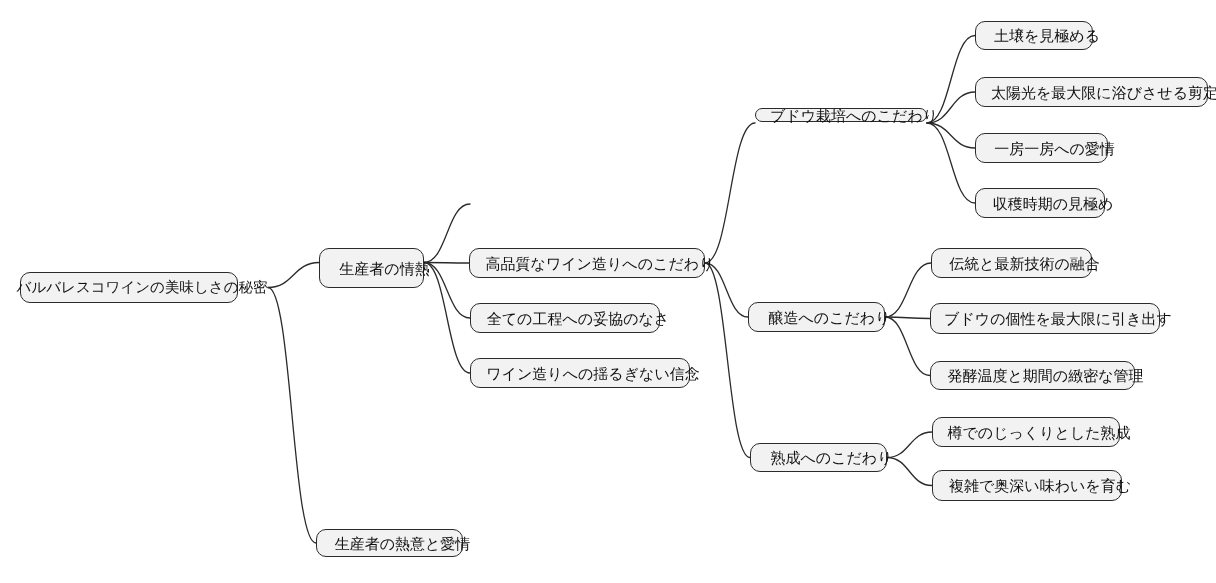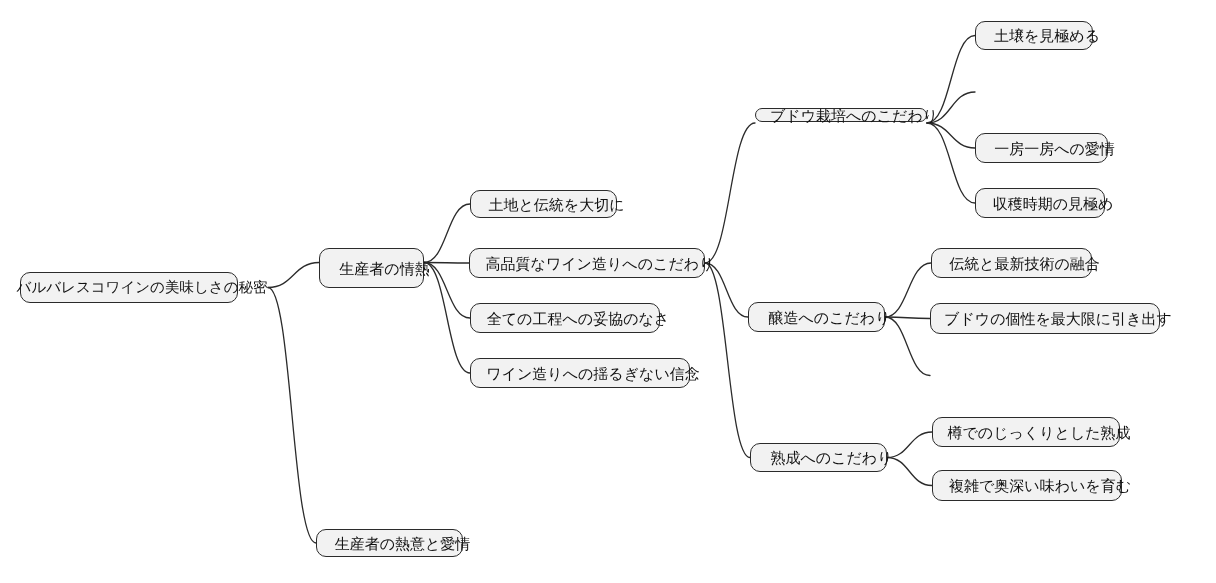--- a/index.html
+++ b/index.html
@@ -87,6 +87,7 @@
   <div class="node" style="left:750px;top:443px;width:137px;height:29px">熟成へのこだわり</div>
 
   <div class="node" style="left:975px;top:21px;width:118px;height:29px">土壌を見極める</div>
+  <div class="node" style="left:975px;top:77px;width:233px;height:30px">太陽光を最大限に浴びさせる剪定</div>
   <div class="node" style="left:975px;top:133px;width:133px;height:30px">一房一房への愛情</div>
   <div class="node" style="left:975px;top:188px;width:130px;height:30px">収穫時期の見極め</div>
 

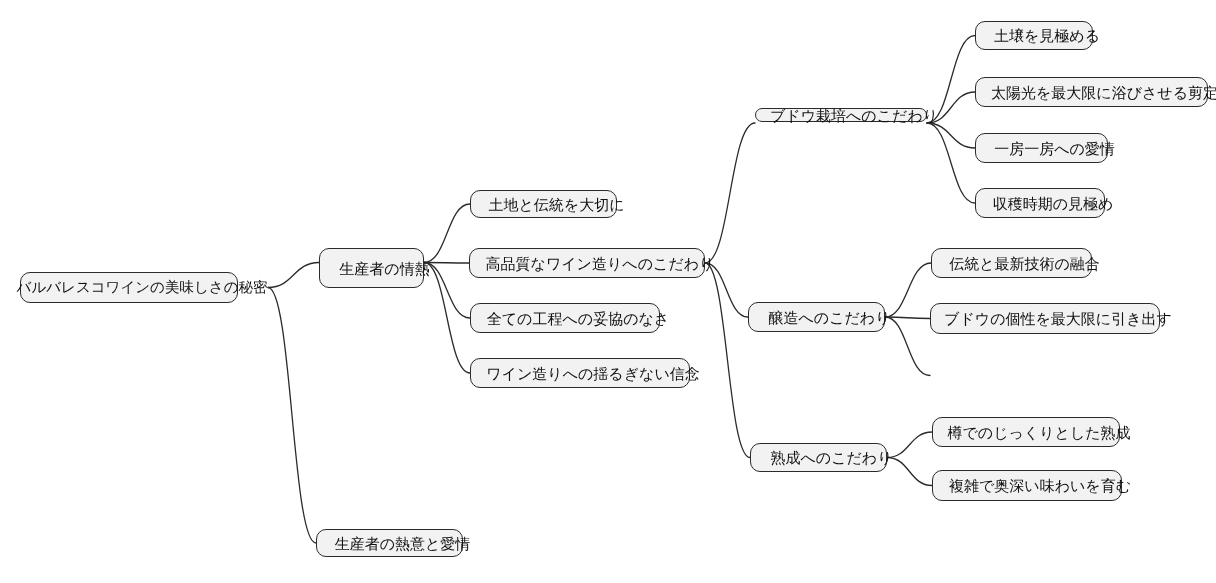--- a/index.html
+++ b/index.html
@@ -77,7 +77,6 @@
   <div class="node" style="left:319px;top:248px;width:105px;height:40px">生産者の情熱</div>
   <div class="node" style="left:316px;top:529px;width:147px;height:28px">生産者の熱意と愛情</div>
 
-  <div class="node" style="left:470px;top:190px;width:147px;height:28px">土地と伝統を大切に</div>
   <div class="node" style="left:469px;top:248px;width:236px;height:30px">高品質なワイン造りへのこだわり</div>
   <div class="node" style="left:470px;top:303px;width:190px;height:30px">全ての工程への妥協のなさ</div>
   <div class="node" style="left:470px;top:358px;width:220px;height:30px">ワイン造りへの揺るぎない信念</div>

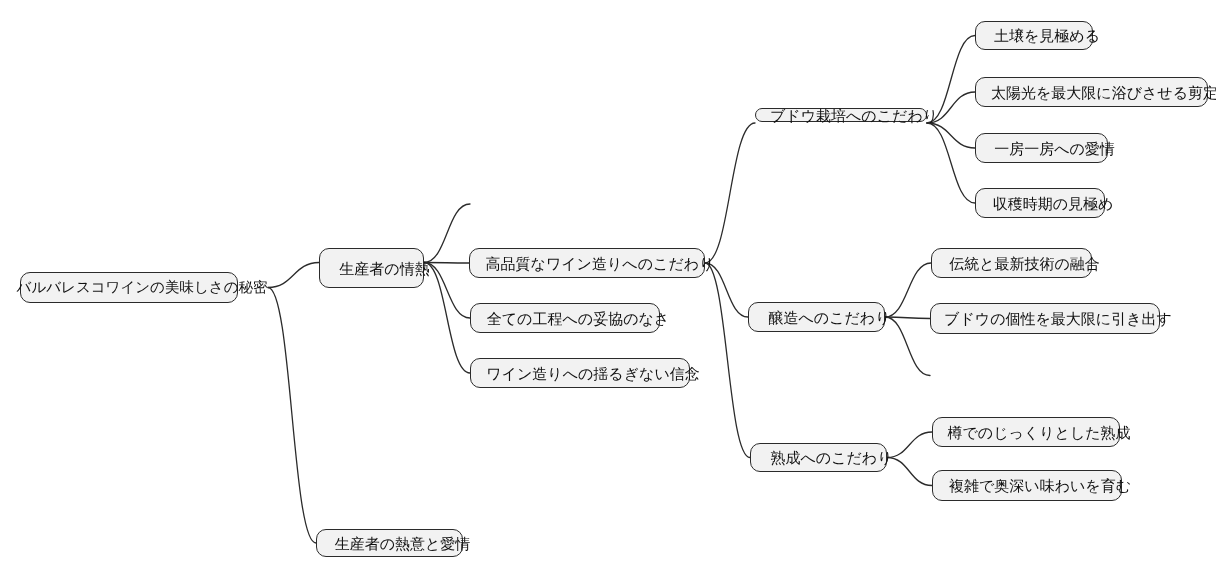--- a/index.html
+++ b/index.html
@@ -92,6 +92,7 @@
 
   <div class="node" style="left:930px;top:303px;width:230px;height:31px">ブドウの個性を最大限に引き出す</div>
   <div class="node" style="left:931px;top:248px;width:161px;height:30px">伝統と最新技術の融合</div>
+  <div class="node" style="left:930px;top:361px;width:205px;height:29px">発酵温度と期間の緻密な管理</div>
 
   <div class="node" style="left:932px;top:417px;width:188px;height:30px">樽でのじっくりとした熟成</div>
   <div class="node" style="left:932px;top:470px;width:190px;height:31px">複雑で奥深い味わいを育む</div>

